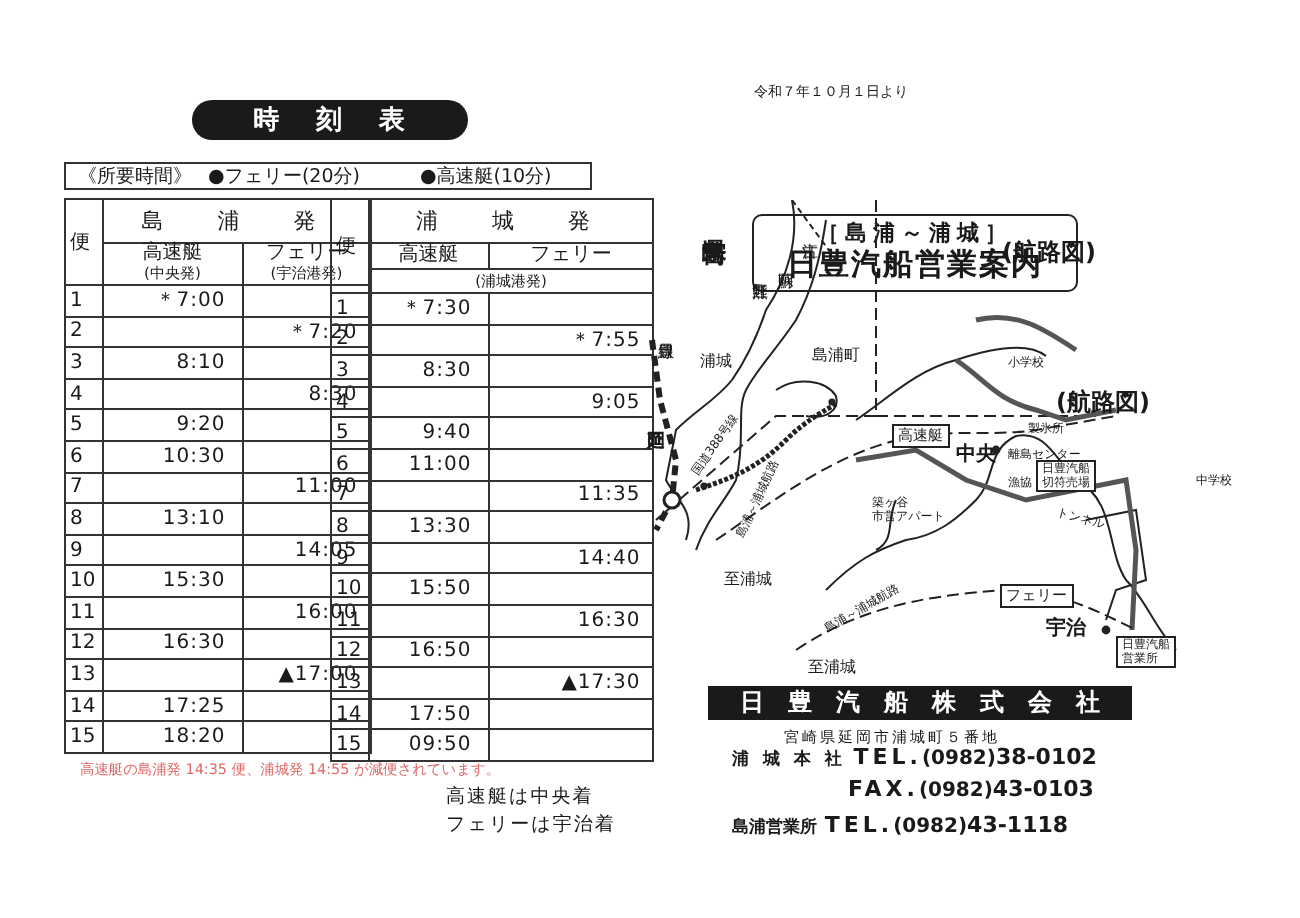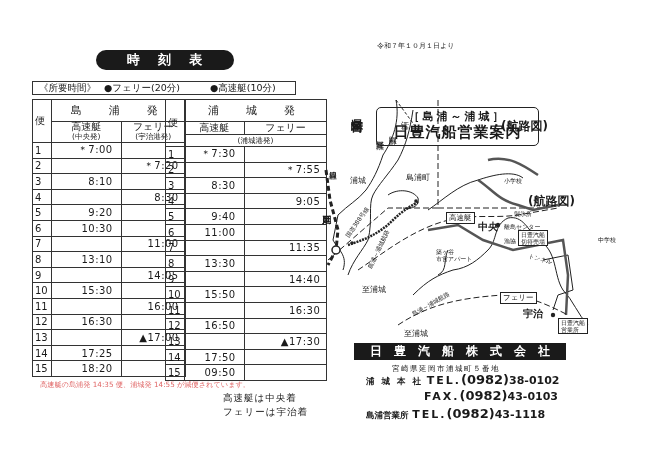--- a/index.html
+++ b/index.html
@@ -73,7 +73,7 @@
   .contact { position: absolute; font-size: 11px; font-weight: bold; white-space: nowrap; }
   .contact .lbl { font-size: 8.5px; letter-spacing: 2px; }
   .contact .kind { letter-spacing: 2px; }
-  .contact .area { font-size: 13px; }
+  .contact .area { font-size: 10px; }
   #contact-1 { left: 366px; top: 372px; }
   #contact-2 { left: 424px; top: 388px; }
   #contact-3 { left: 366px; top: 406px; }

